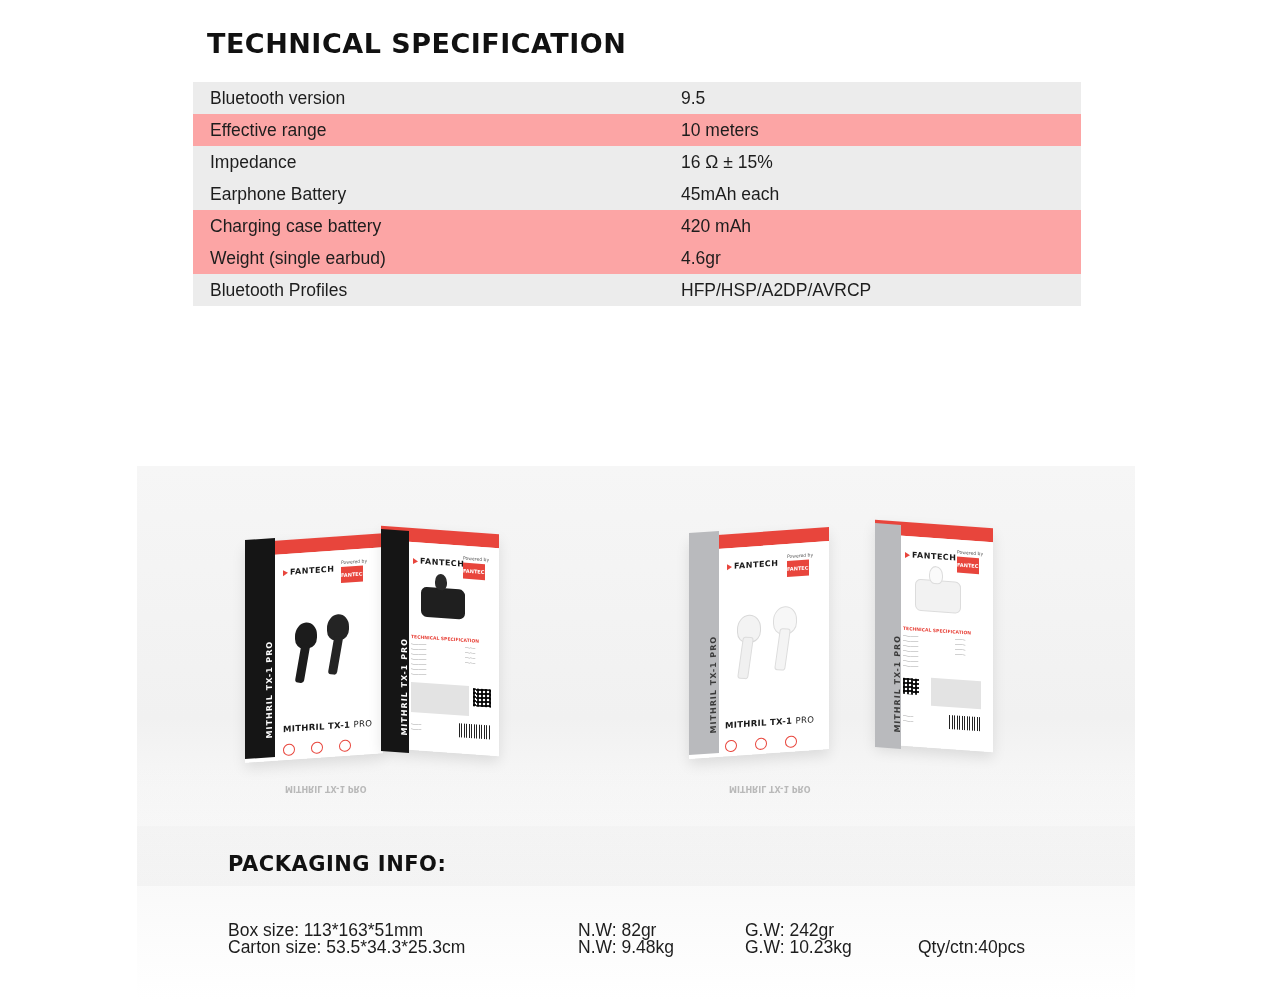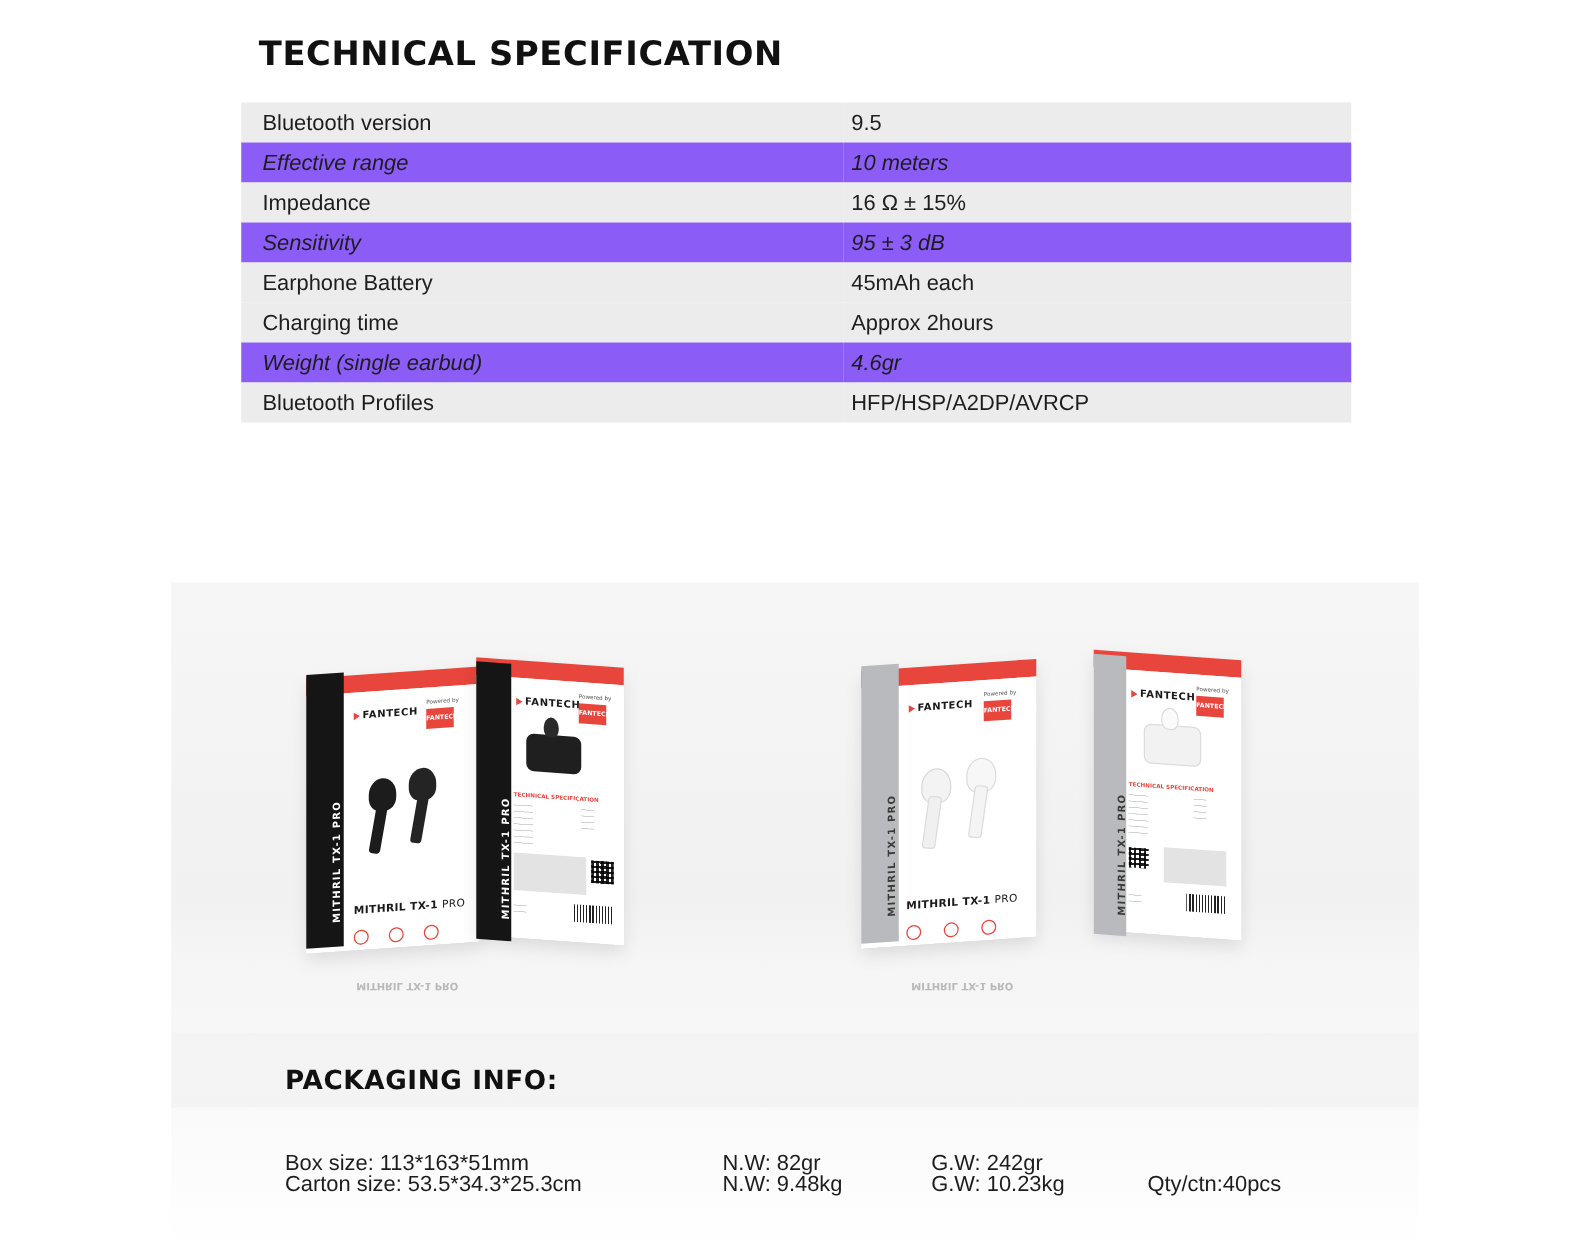--- a/index.html
+++ b/index.html
@@ -50,8 +50,7 @@
     background: #ececec;
   }
   .spec-table tr.even {
-    background: #8b5cf6;
-    font-style: italic;
+    background: #fca5a5;
   }
   .spec-table td {
     font-size: 17.5px;

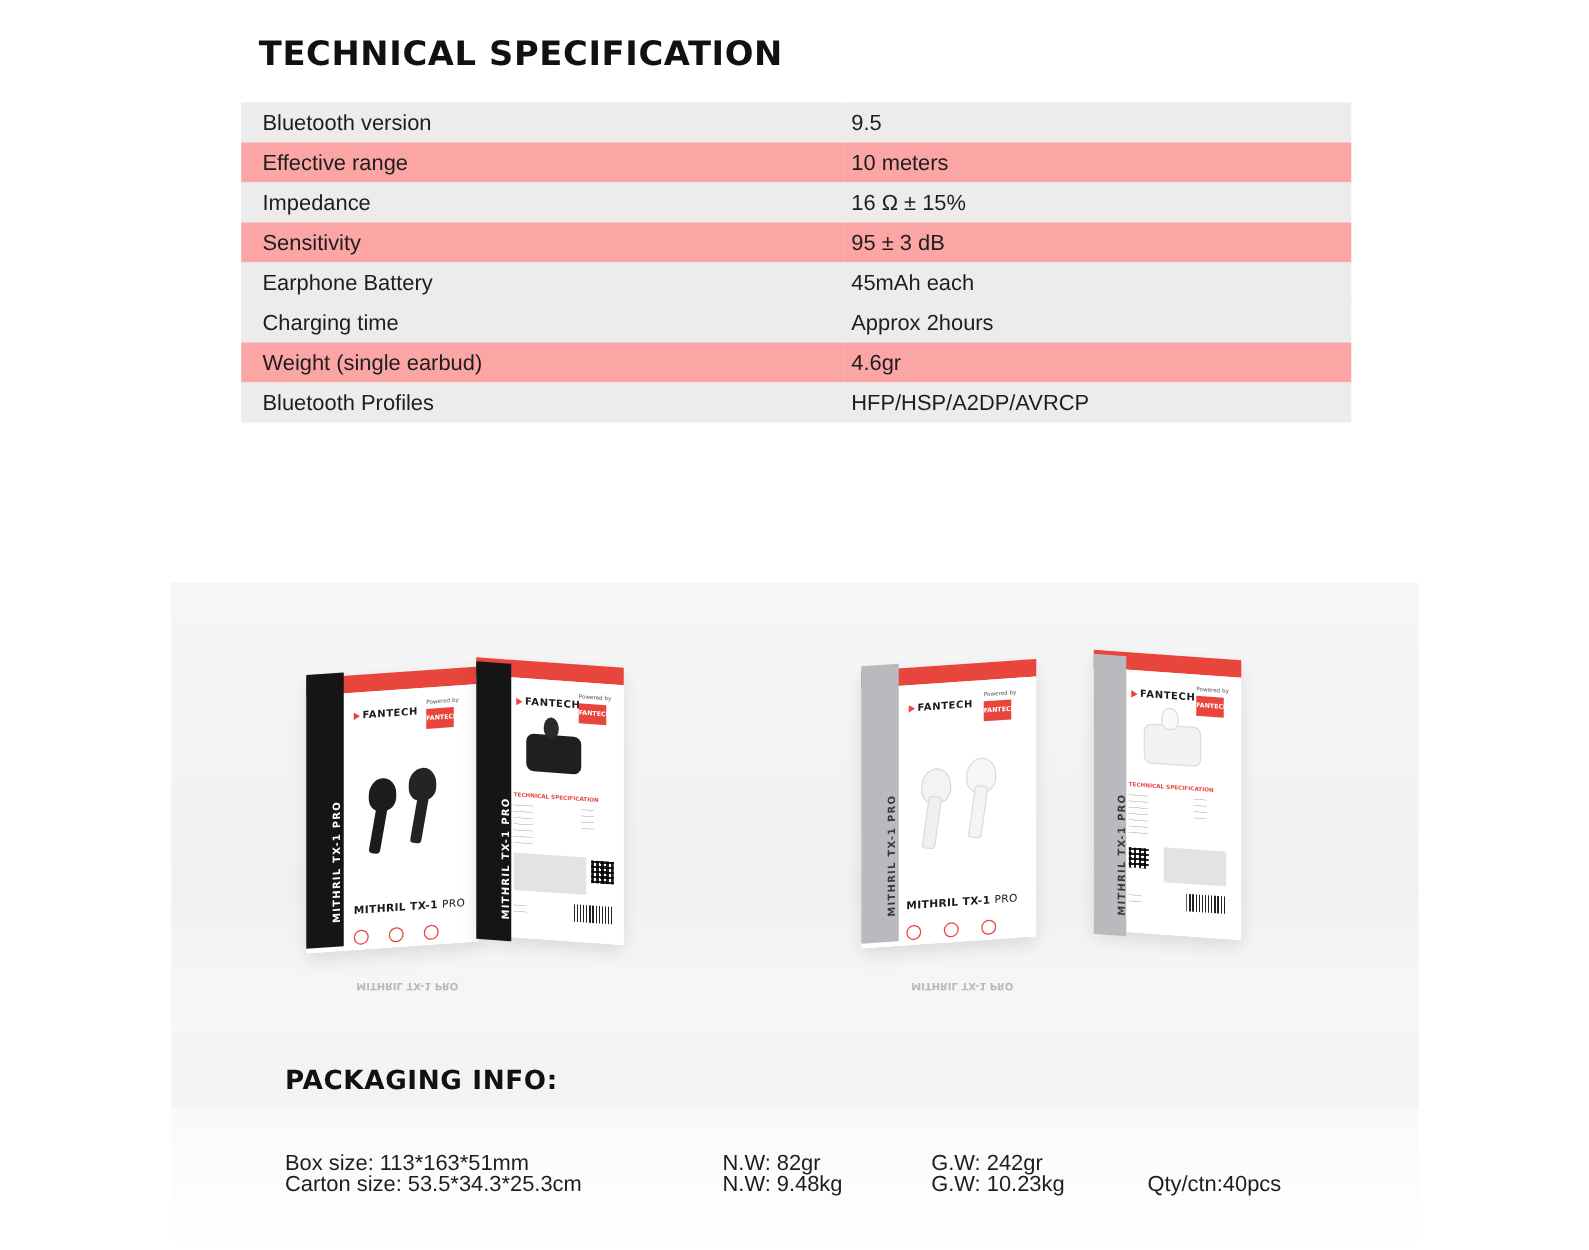--- a/index.html
+++ b/index.html
@@ -357,10 +357,6 @@
         <td class="label">Impedance</td>
         <td class="value">16 Ω ± 15%</td>
       </tr>
-      <tr class="even">
-        <td class="label">Sensitivity</td>
-        <td class="value">95 ± 3 dB</td>
-      </tr>
       <tr class="odd">
         <td class="label">Earphone Battery</td>
         <td class="value">45mAh each</td>

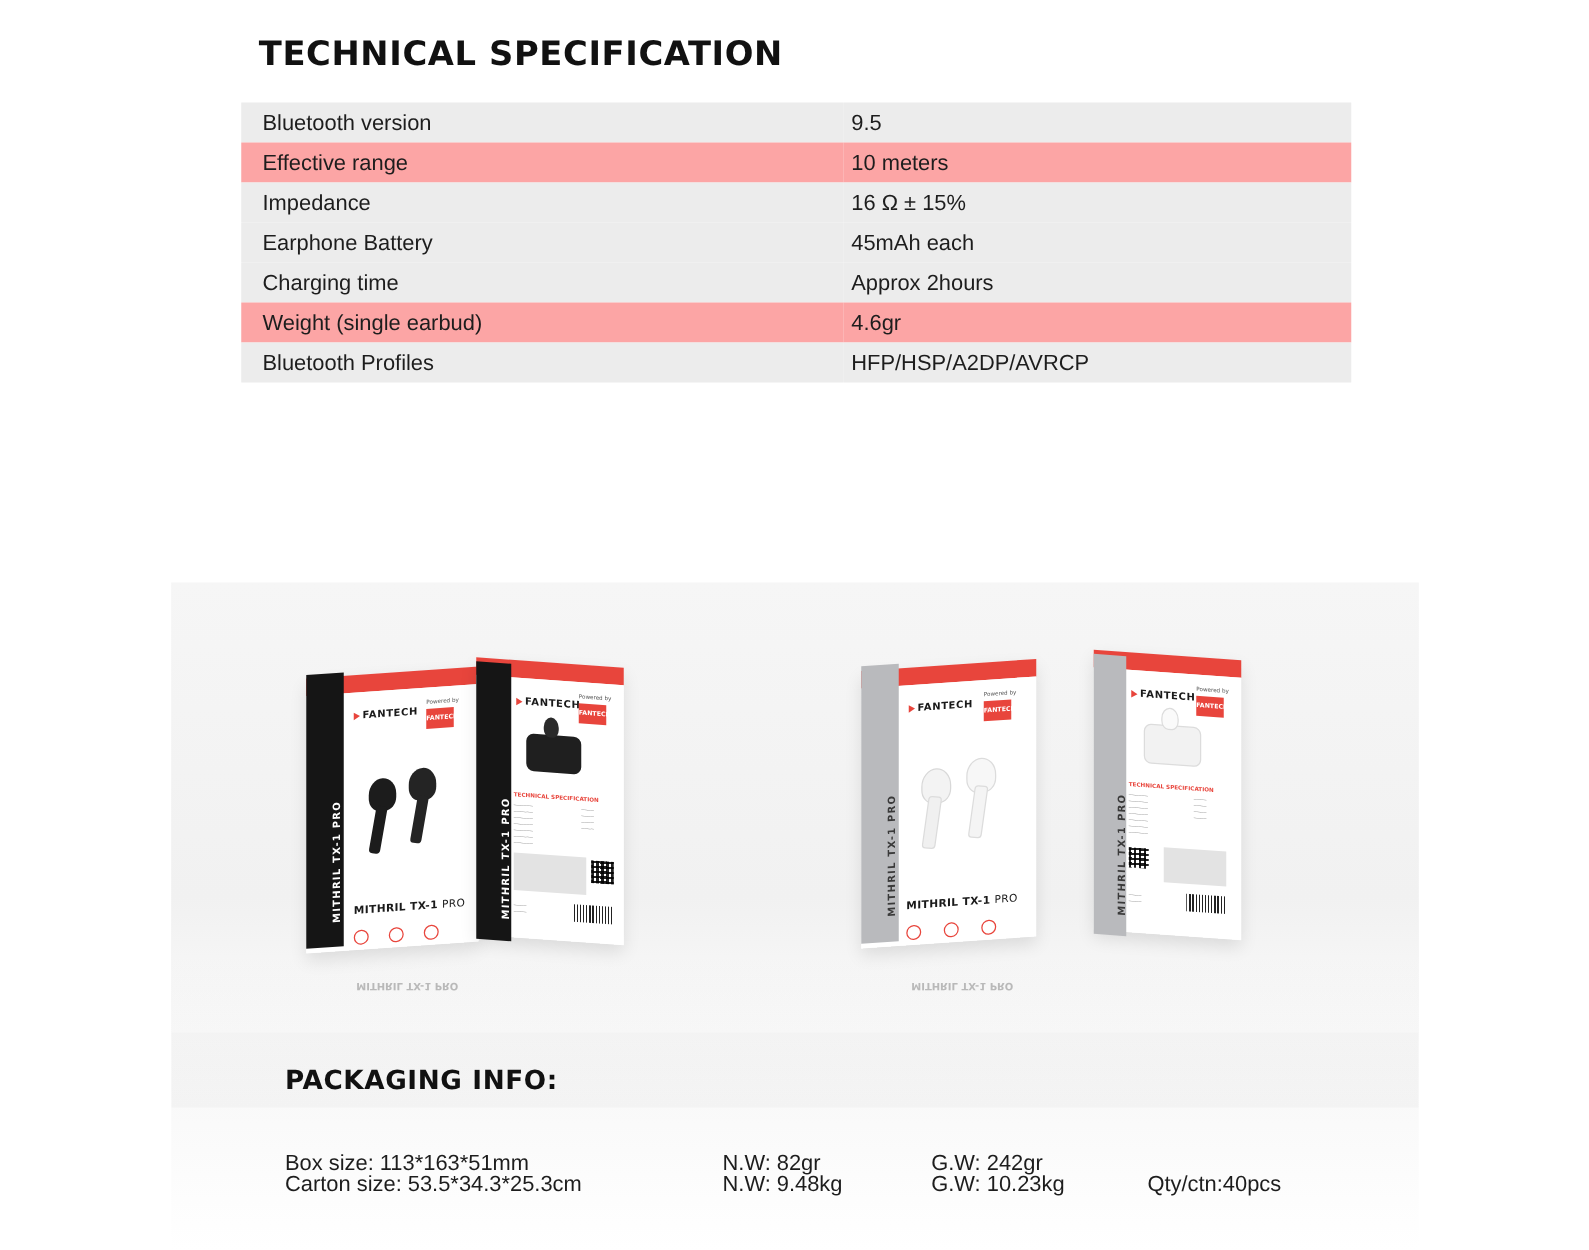--- a/index.html
+++ b/index.html
@@ -361,6 +361,10 @@
         <td class="label">Earphone Battery</td>
         <td class="value">45mAh each</td>
       </tr>
+      <tr class="even">
+        <td class="label">Charging case battery</td>
+        <td class="value">420 mAh</td>
+      </tr>
       <tr class="odd">
         <td class="label">Charging time</td>
         <td class="value">Approx 2hours</td>

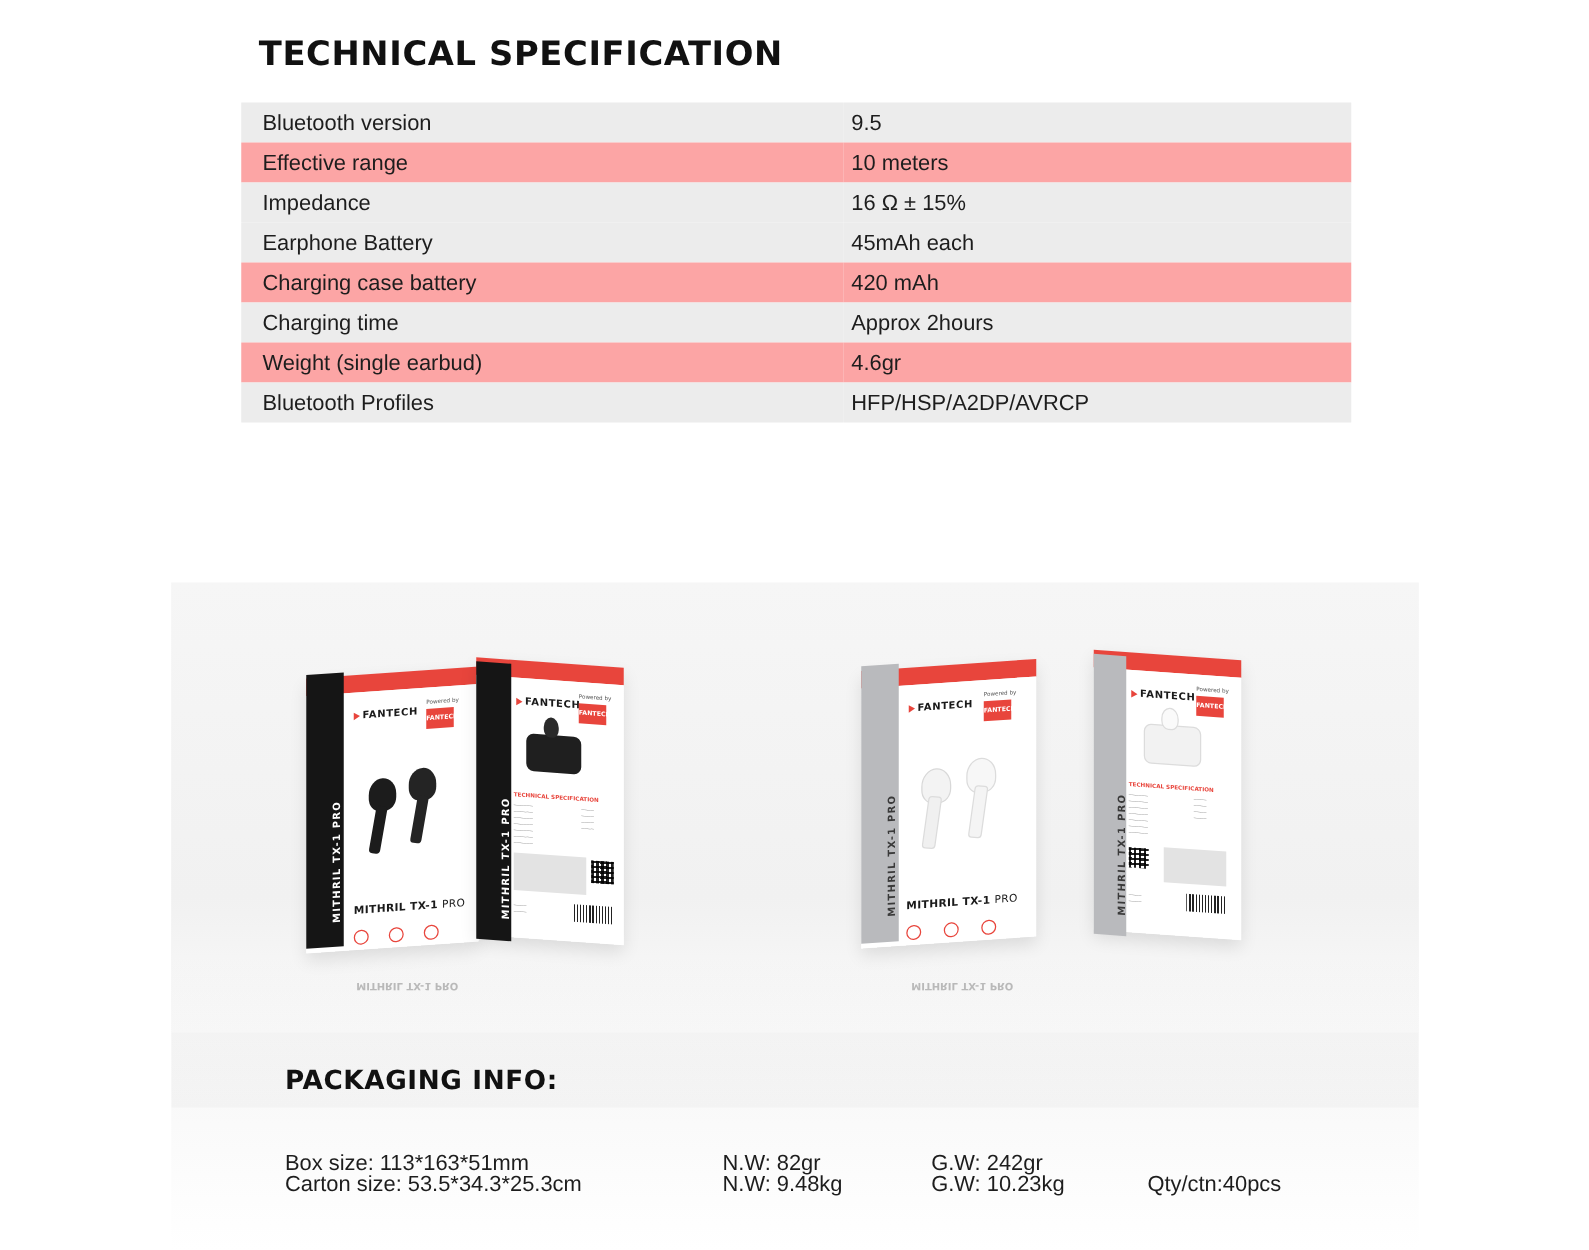--- a/index.html
+++ b/index.html
@@ -365,10 +365,6 @@
         <td class="label">Charging case battery</td>
         <td class="value">420 mAh</td>
       </tr>
-      <tr class="odd">
-        <td class="label">Charging time</td>
-        <td class="value">Approx 2hours</td>
-      </tr>
       <tr class="even">
         <td class="label">Weight (single earbud)</td>
         <td class="value">4.6gr</td>

